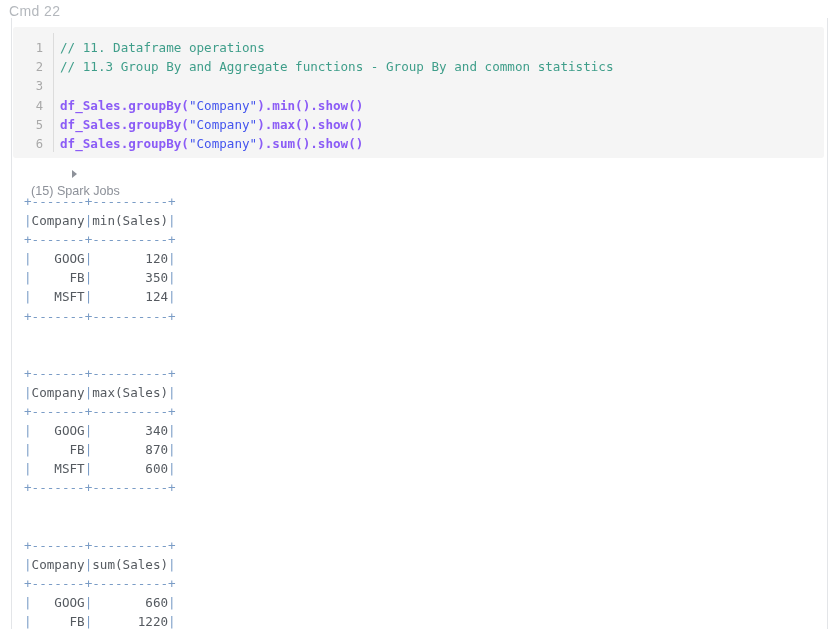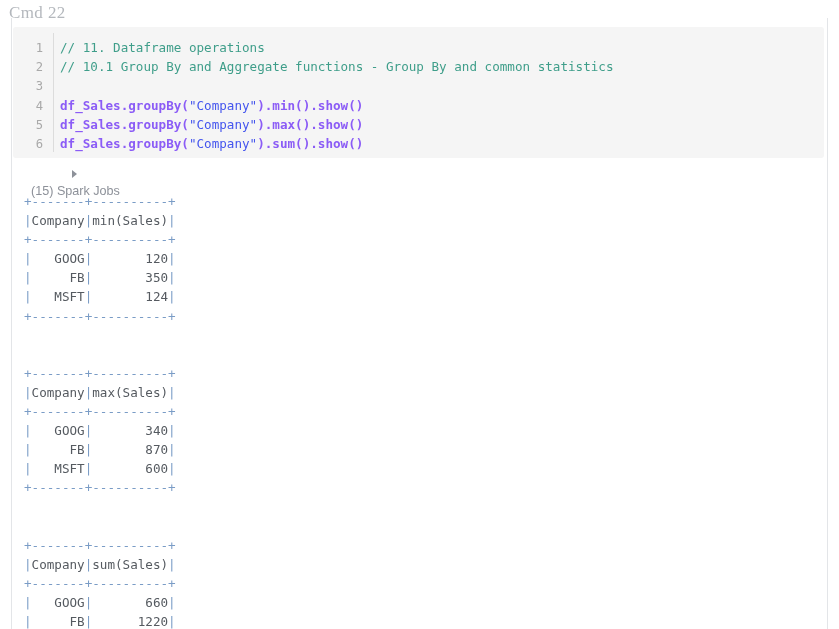--- a/index.html
+++ b/index.html
@@ -44,8 +44,8 @@
     position: absolute;
     left: 9px;
     top: 3px;
-    font-family: Liberation Serif, serif;
-    font-size: 17px;
+    font-family: Liberation Sans, sans-serif;
+    font-size: 14px;
     color: #b4b8bd;
     letter-spacing: 0.4px;
     white-space: pre;

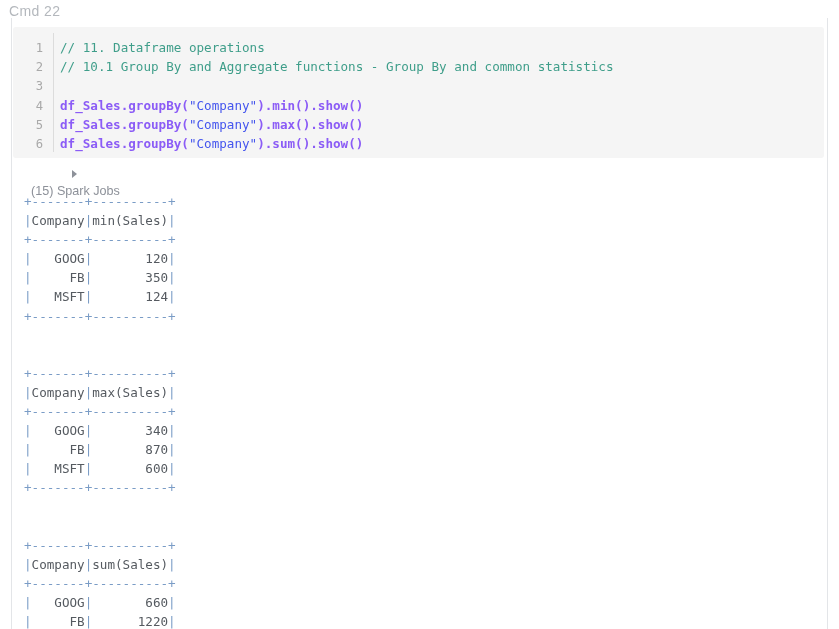--- a/index.html
+++ b/index.html
@@ -156,7 +156,7 @@
     <div class="gutter-rule"></div>
     <div class="code-lines" id="code-lines">
         <span class="code-line"><span class="ln">1</span><span class="code-text"><span class="tok-comment">// 11. Dataframe operations</span></span></span>
-        <span class="code-line"><span class="ln">2</span><span class="code-text"><span class="tok-comment">// 10.1 Group By and Aggregate functions - Group By and common statistics</span></span></span>
+        <span class="code-line"><span class="ln">2</span><span class="code-text"><span class="tok-comment">// 11.3 Group By and Aggregate functions - Group By and common statistics</span></span></span>
         <span class="code-line"><span class="ln">3</span><span class="code-text"></span></span>
         <span class="code-line"><span class="ln">4</span><span class="code-text"><span class="tok-plain">df_Sales.groupBy(</span><span class="tok-string">"Company"</span><span class="tok-plain">).min().show()</span></span></span>
         <span class="code-line"><span class="ln">5</span><span class="code-text"><span class="tok-plain">df_Sales.groupBy(</span><span class="tok-string">"Company"</span><span class="tok-plain">).max().show()</span></span></span>

